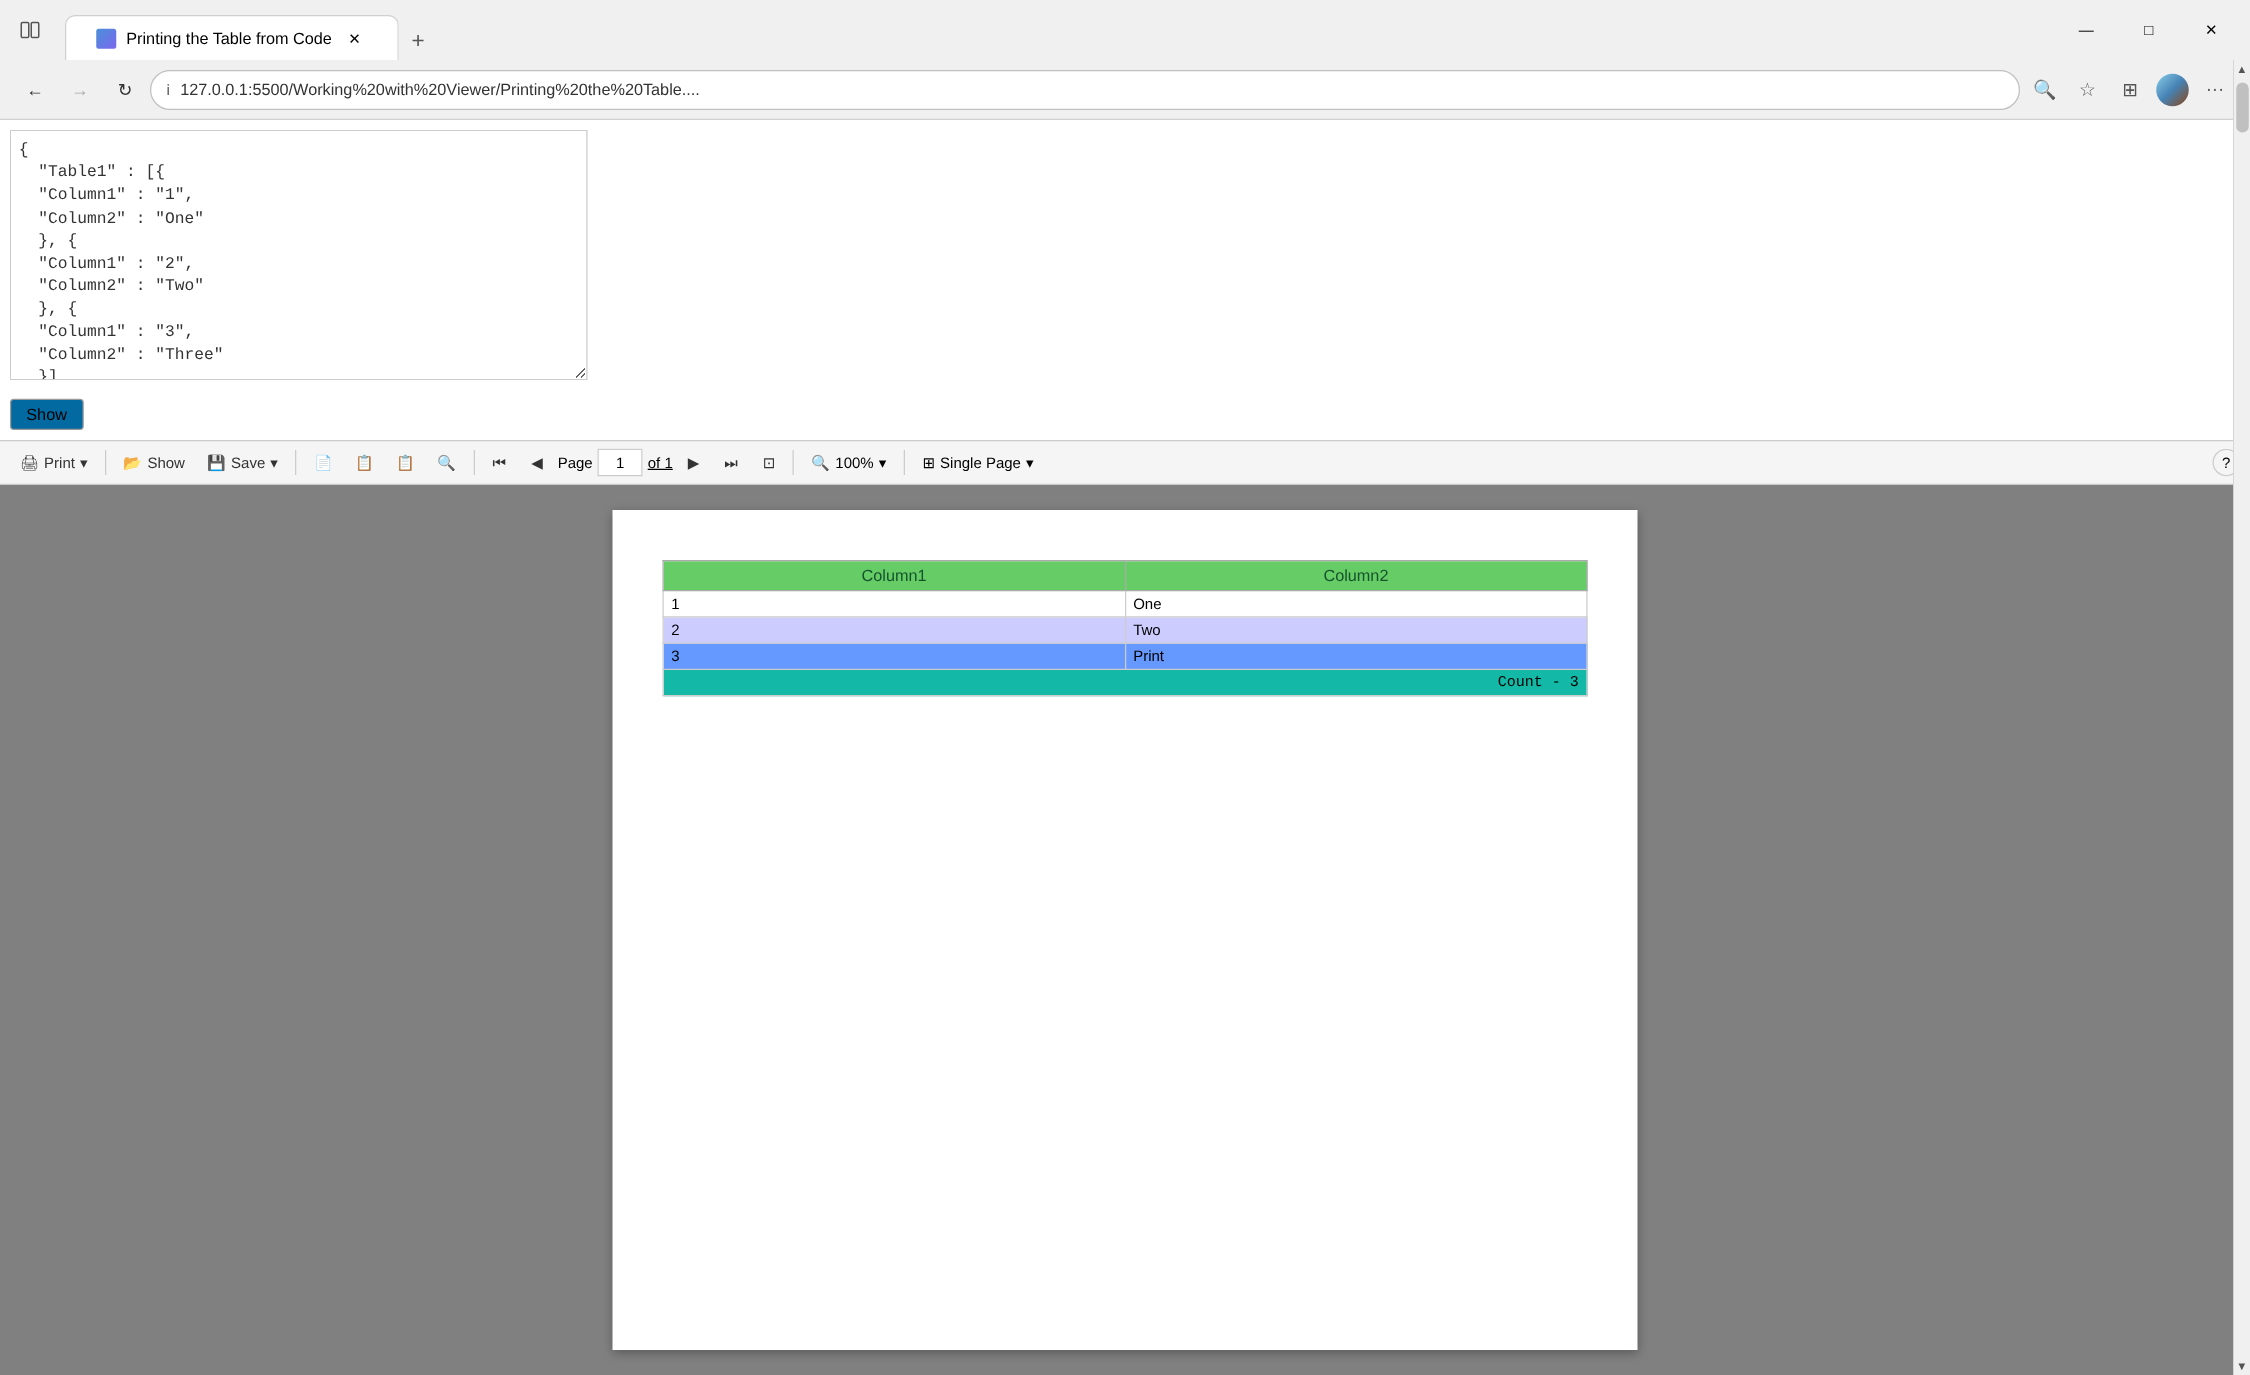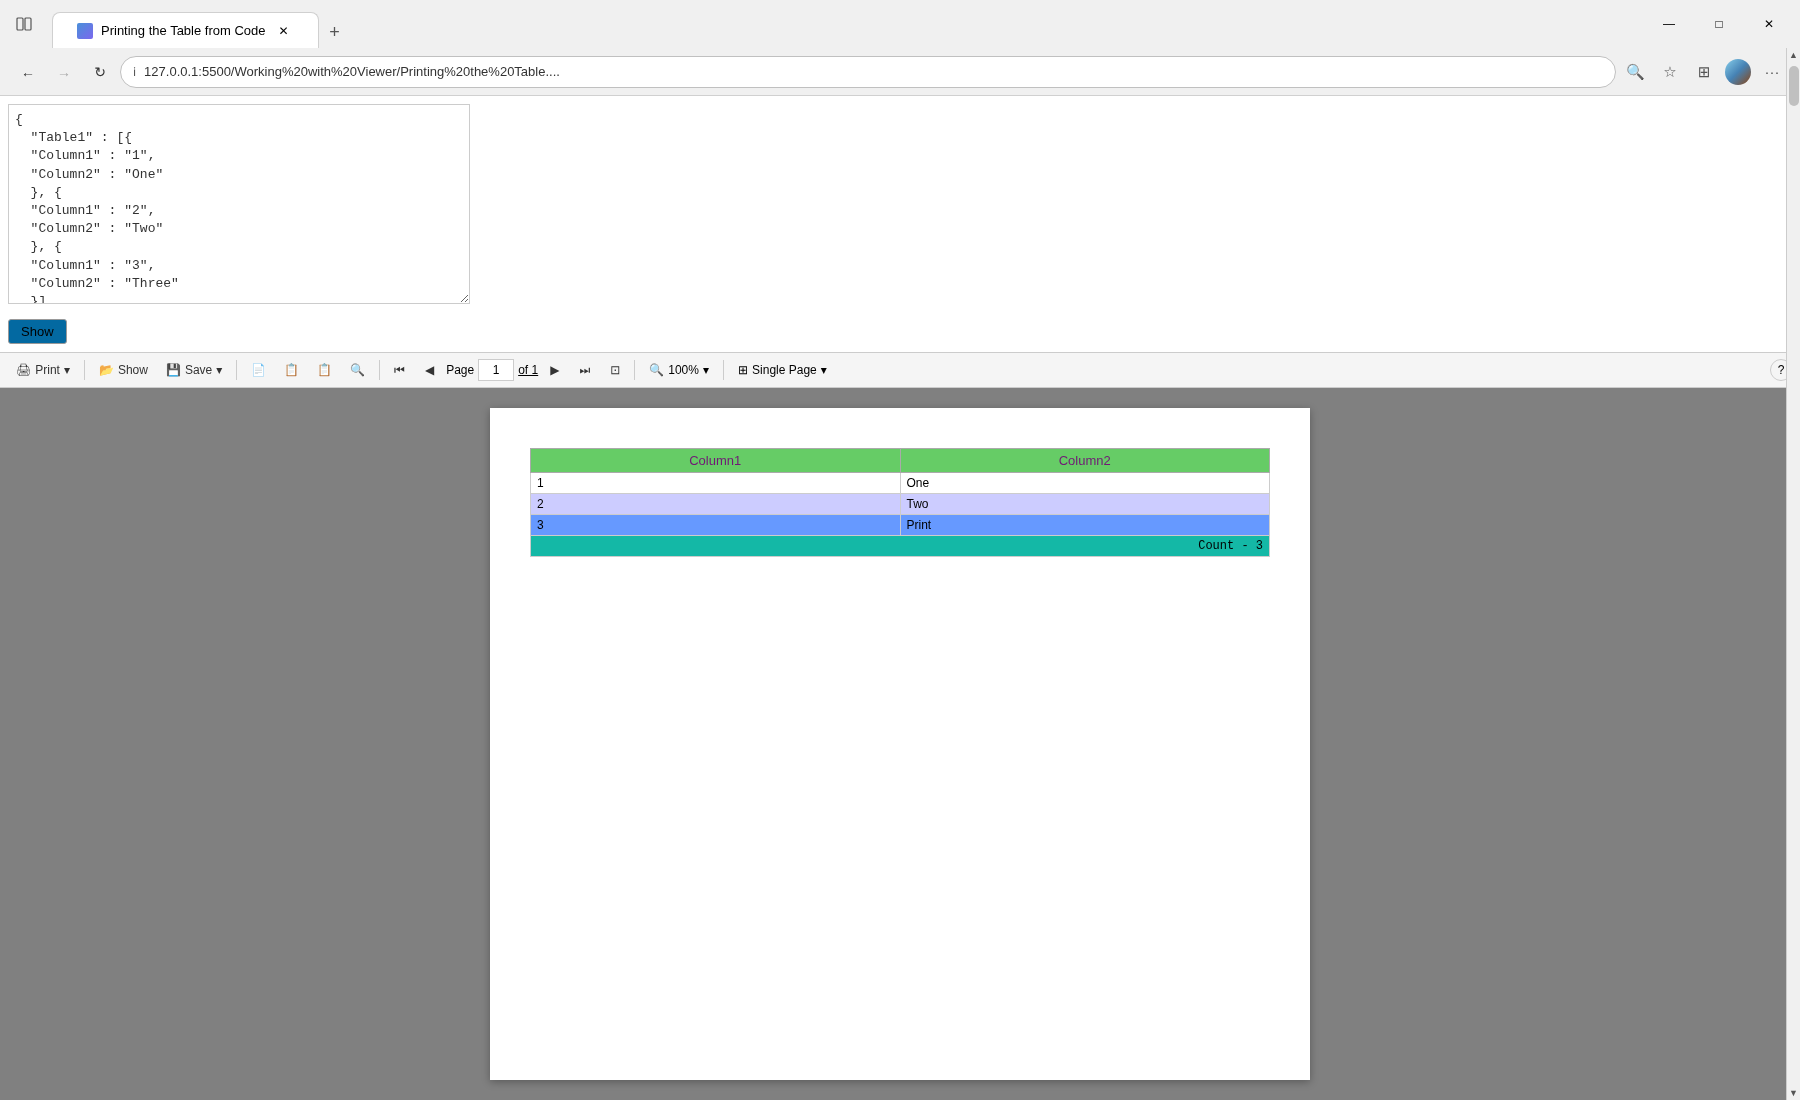--- a/index.html
+++ b/index.html
@@ -57,7 +57,7 @@
 
     
     .report-table { width: 100%; border-collapse: collapse; font-size: 13px; }
-    .report-table th { background: #66cc66; color: #701a75; text-align: center; padding: 4px 6px; border: 1px solid #aaa; font-weight: normal; }
+    .report-table th { background: #66cc66; color: #14532d; text-align: center; padding: 4px 6px; border: 1px solid #aaa; font-weight: normal; }
     .report-table td { padding: 3px 6px; border: 1px solid #ccc; font-size: 12px; }
     .row-odd { background: white; }
     .row-even { background: #ccccff; }

